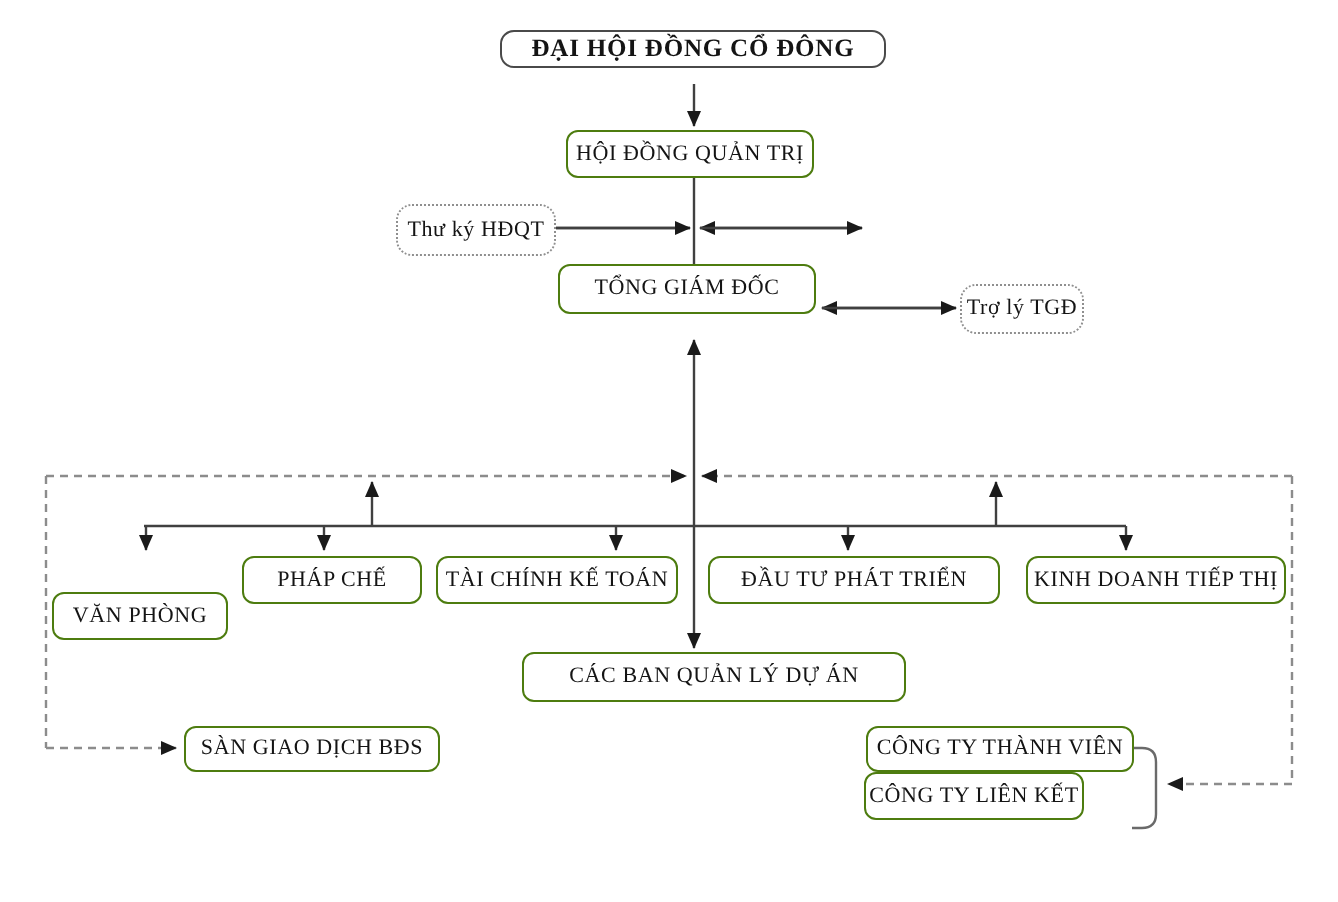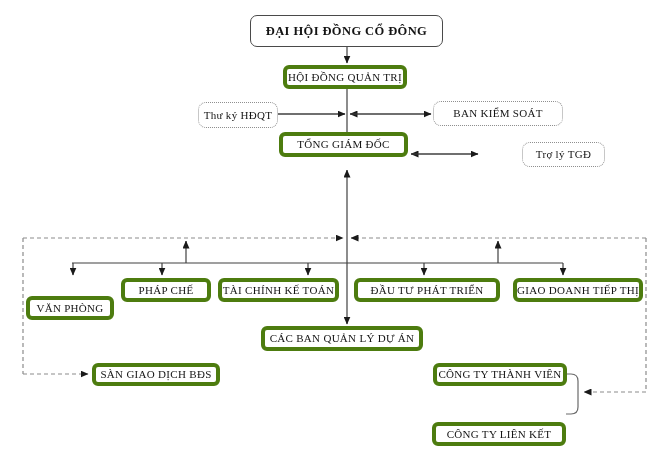--- a/index.html
+++ b/index.html
@@ -109,7 +109,7 @@
     </g>
   </svg>
 
-  <div class="node root" style="left:250px; top:15px; width:193px; height:32px;">ĐẠI HỘI ĐỒNG CỔ ĐÔNG</div>
+  <div class="node root" style="left:250px; top:15px; width:193px; height:19px;">ĐẠI HỘI ĐỒNG CỔ ĐÔNG</div>
 
   <div class="node" style="left:283px; top:65px; width:124px; height:24px;">HỘI ĐỒNG QUẢN TRỊ</div>
 

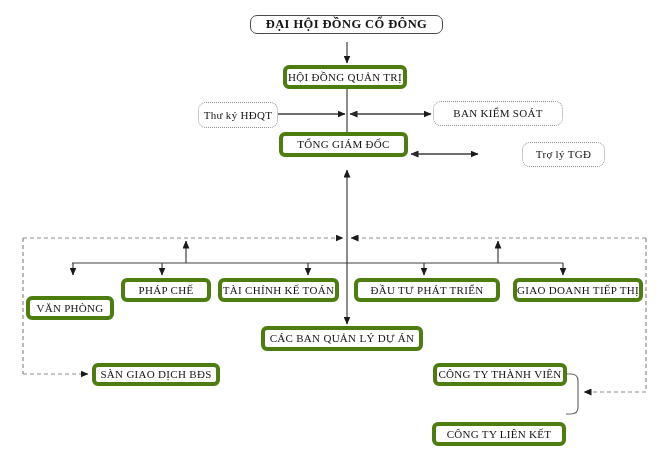--- a/index.html
+++ b/index.html
@@ -29,7 +29,7 @@
     justify-content: center;
     text-align: center;
     background: #ffffff;
-    border: 4px solid #4d7c0f;
+    border: 1px solid #4d7c0f;
     border-radius: 6px;
     font-size: 11px;
     letter-spacing: 0.3px;

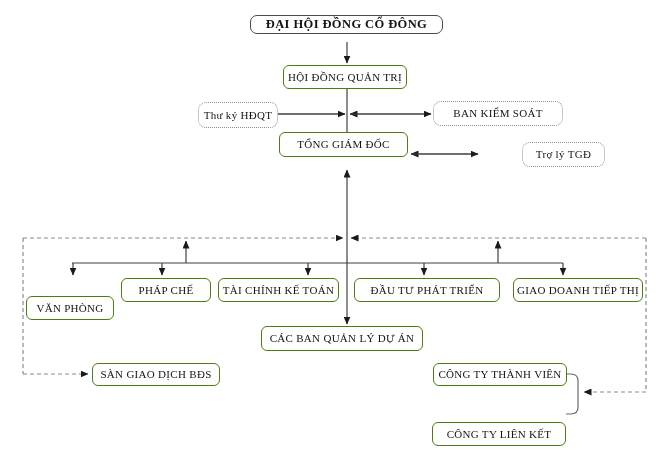--- a/index.html
+++ b/index.html
@@ -115,7 +115,6 @@
 
   <div class="node dotted" style="left:165px; top:102px; width:80px; height:26px;margin-left:33px;">Thư ký HĐQT</div>
 
-  <div class="node dotted" style="left:433px; top:101px; width:130px; height:25px;">BAN KIỂM SOÁT</div>
 
   <div class="node" style="left:279px; top:132px; width:129px; height:25px;">TỔNG GIÁM ĐỐC</div>
 

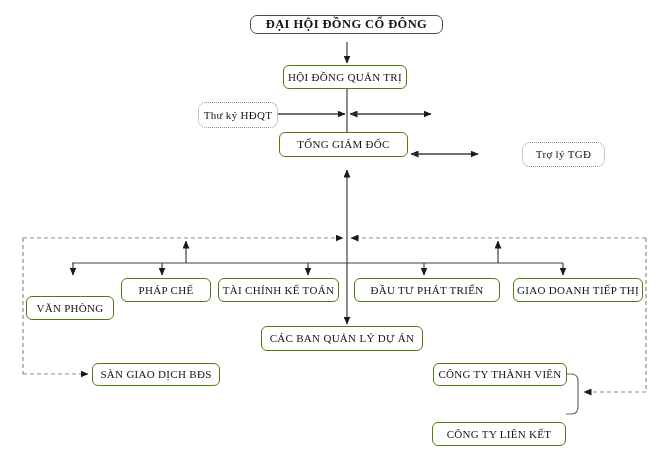--- a/index.html
+++ b/index.html
@@ -118,7 +118,7 @@
 
   <div class="node" style="left:279px; top:132px; width:129px; height:25px;">TỔNG GIÁM ĐỐC</div>
 
-  <div class="node dotted" style="left:480px; top:142px; width:83px; height:25px;margin-left:42px;">Trợ lý TGĐ</div>
+  <div class="node dotted" style="left:480px; top:142px; width:62px; height:25px;">Trợ lý TGĐ</div>
 
   <div class="node" style="left:26px; top:296px; width:88px; height:24px;">VĂN PHÒNG</div>
 

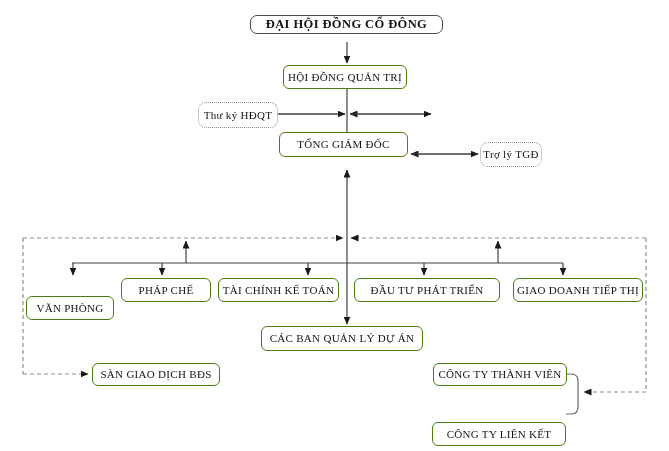--- a/index.html
+++ b/index.html
@@ -128,7 +128,7 @@
 
   <div class="node" style="left:354px; top:278px; width:146px; height:24px;">ĐẦU TƯ PHÁT TRIỂN</div>
 
-  <div class="node" style="left:513px; top:278px; width:130px; height:24px;">GIAO DOANH TIẾP THỊ</div>
+  <div class="node" style="left:513px; top:278px; width:130px; height:24px;">KINH DOANH TIẾP THỊ</div>
 
   <div class="node" style="left:261px; top:326px; width:162px; height:25px;">CÁC BAN QUẢN LÝ DỰ ÁN</div>
 

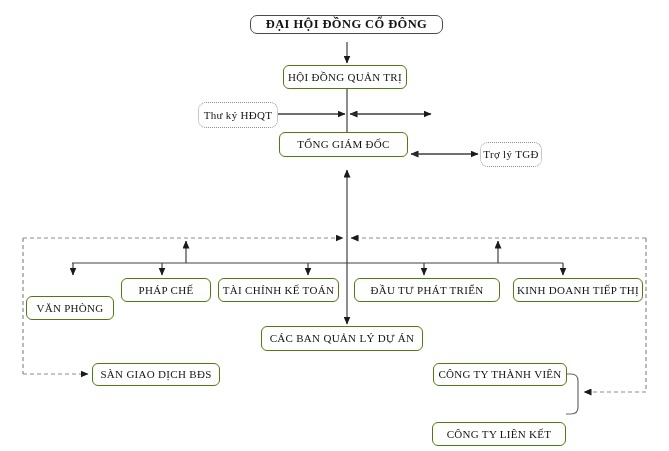--- a/index.html
+++ b/index.html
@@ -130,7 +130,7 @@
 
   <div class="node" style="left:513px; top:278px; width:130px; height:24px;">KINH DOANH TIẾP THỊ</div>
 
-  <div class="node" style="left:261px; top:326px; width:162px; height:25px;">CÁC BAN QUẢN LÝ DỰ ÁN</div>
+  <div class="node" style="left:261px; top:326px; width:192px; height:25px;">CÁC BAN QUẢN LÝ DỰ ÁN</div>
 
   <div class="node" style="left:92px; top:363px; width:128px; height:23px;">SÀN GIAO DỊCH BĐS</div>
 

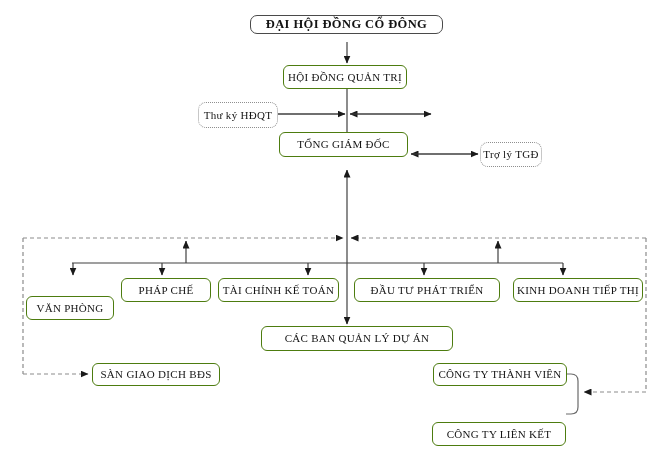--- a/index.html
+++ b/index.html
@@ -136,7 +136,7 @@
 
   <div class="node" style="left:433px; top:363px; width:134px; height:23px;">CÔNG TY THÀNH VIÊN</div>
 
-  <div class="node" style="left:432px; top:422px; width:134px; height:24px;">CÔNG TY LIÊN KẾT</div>
+  <div class="node" style="left:432px; top:386px; width:110px; height:24px;">CÔNG TY LIÊN KẾT</div>
 
 </div>
 

